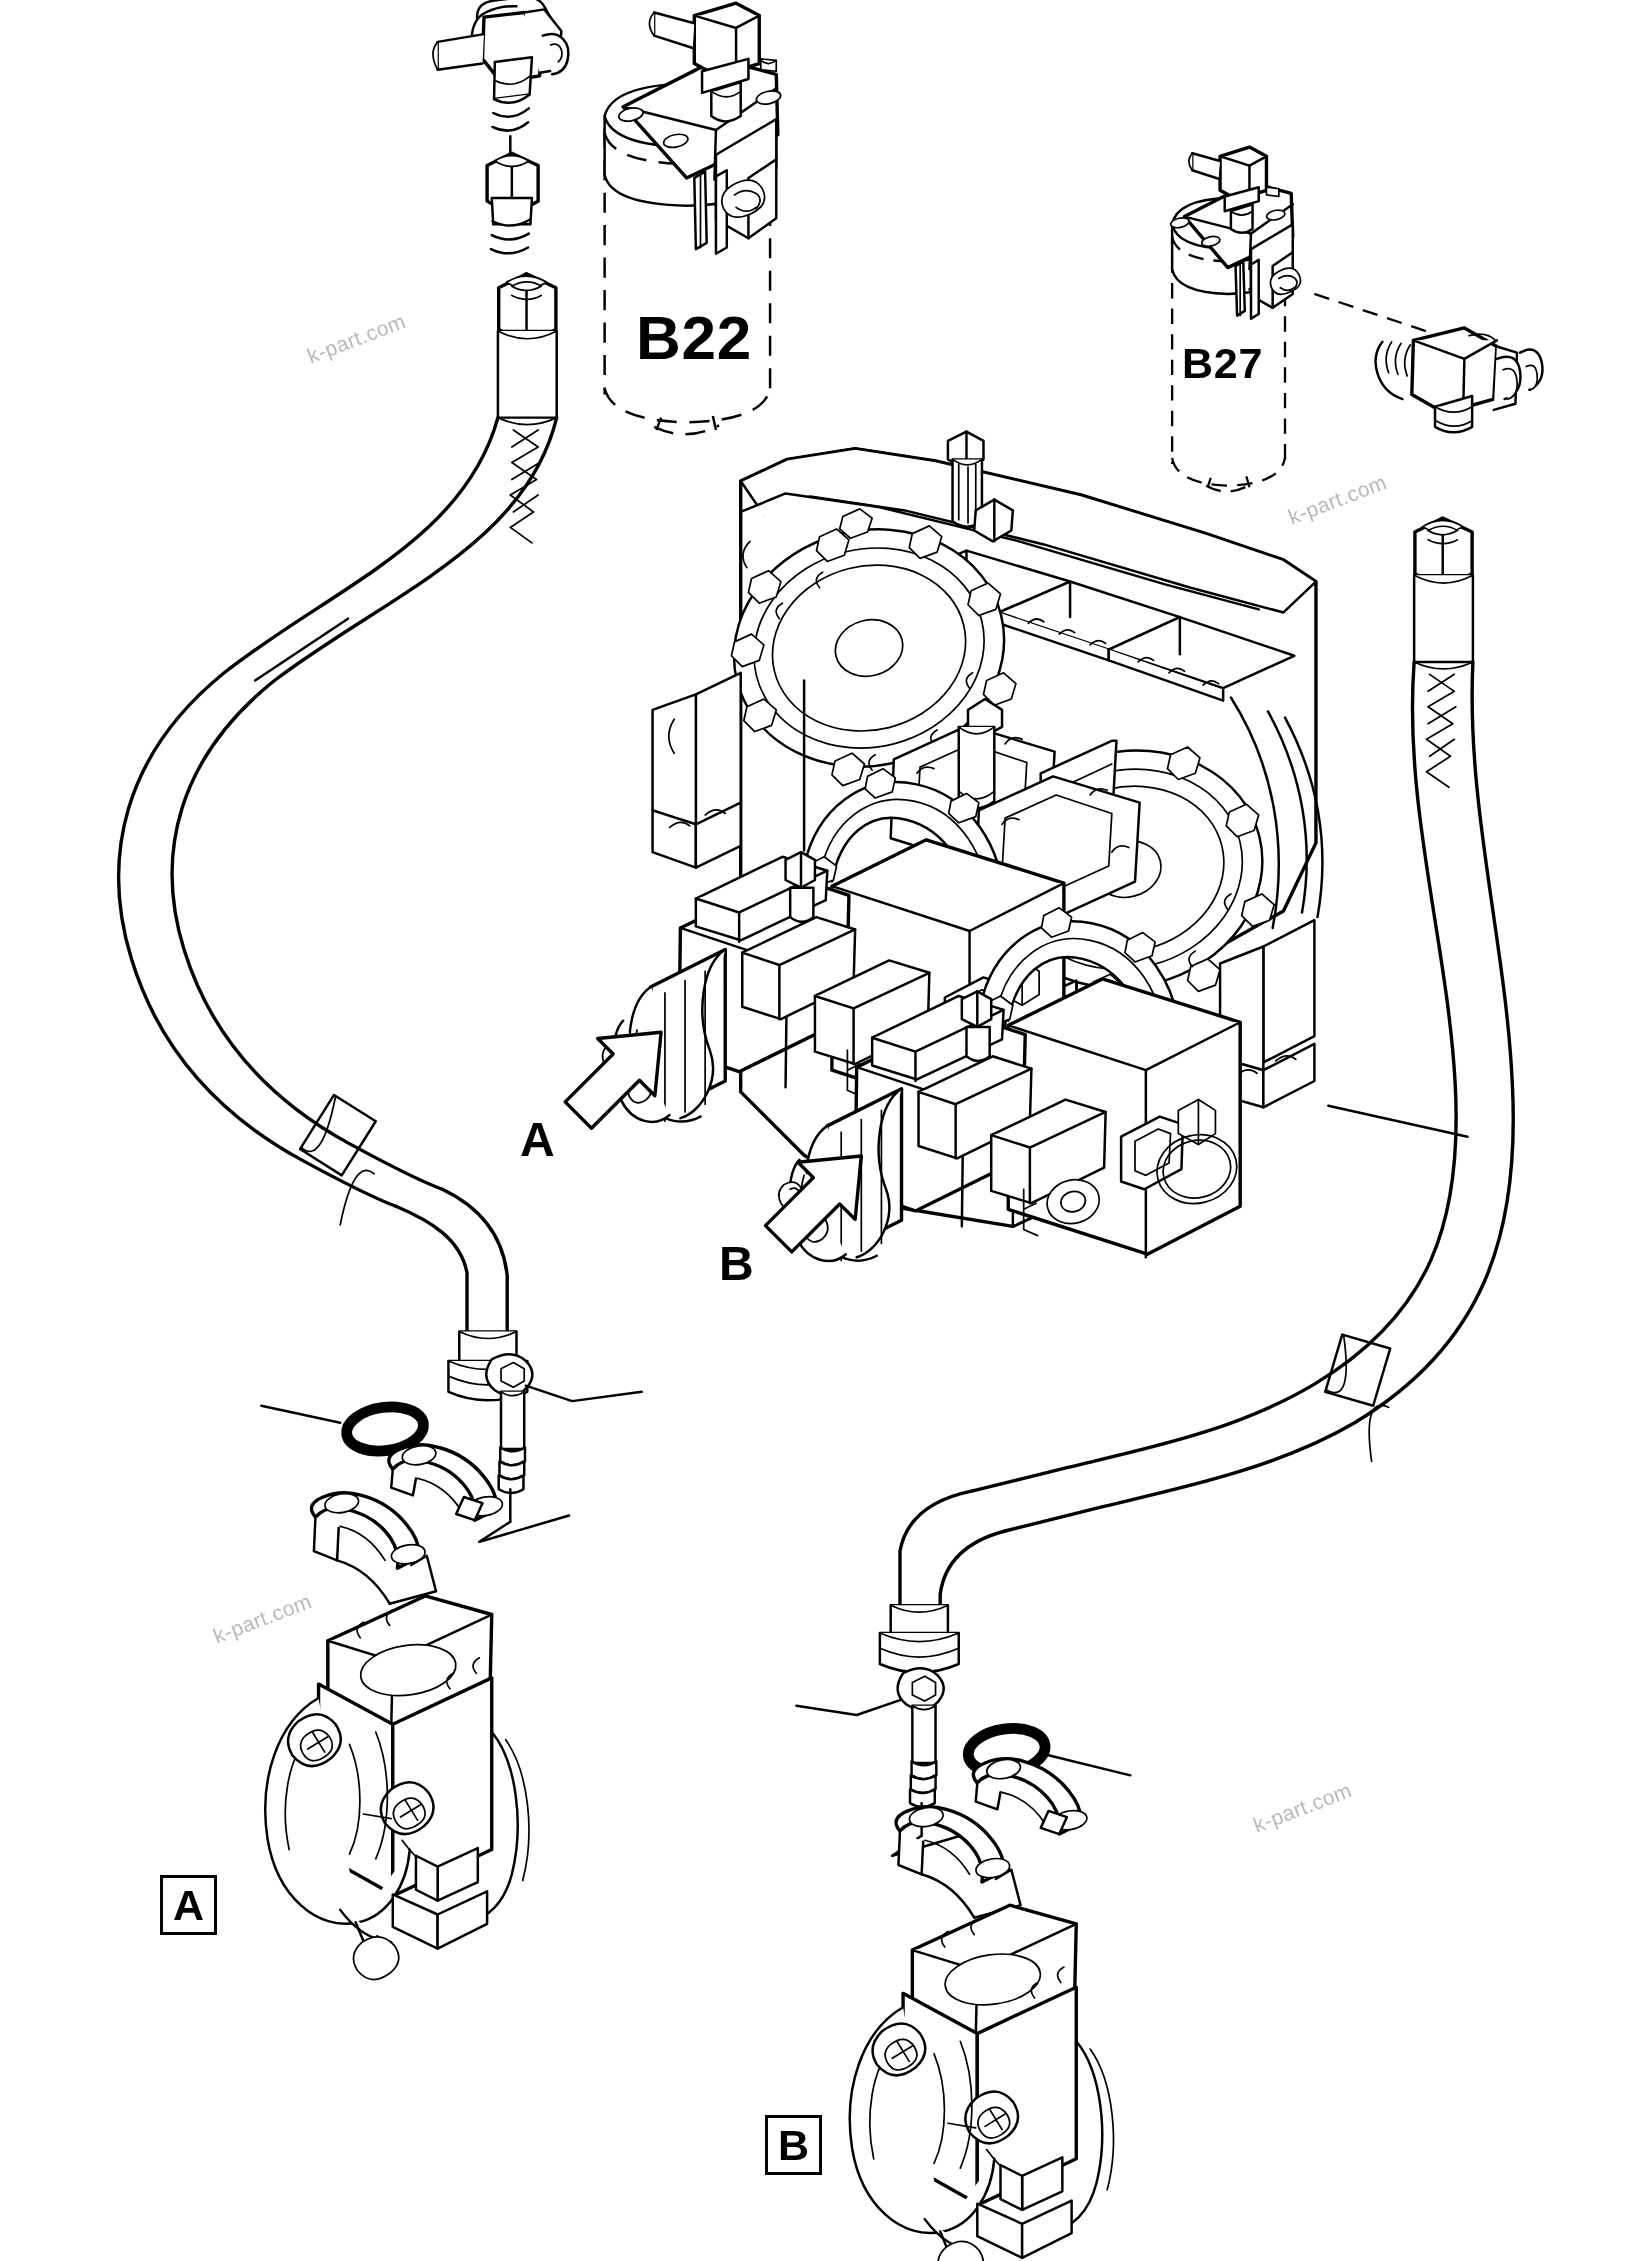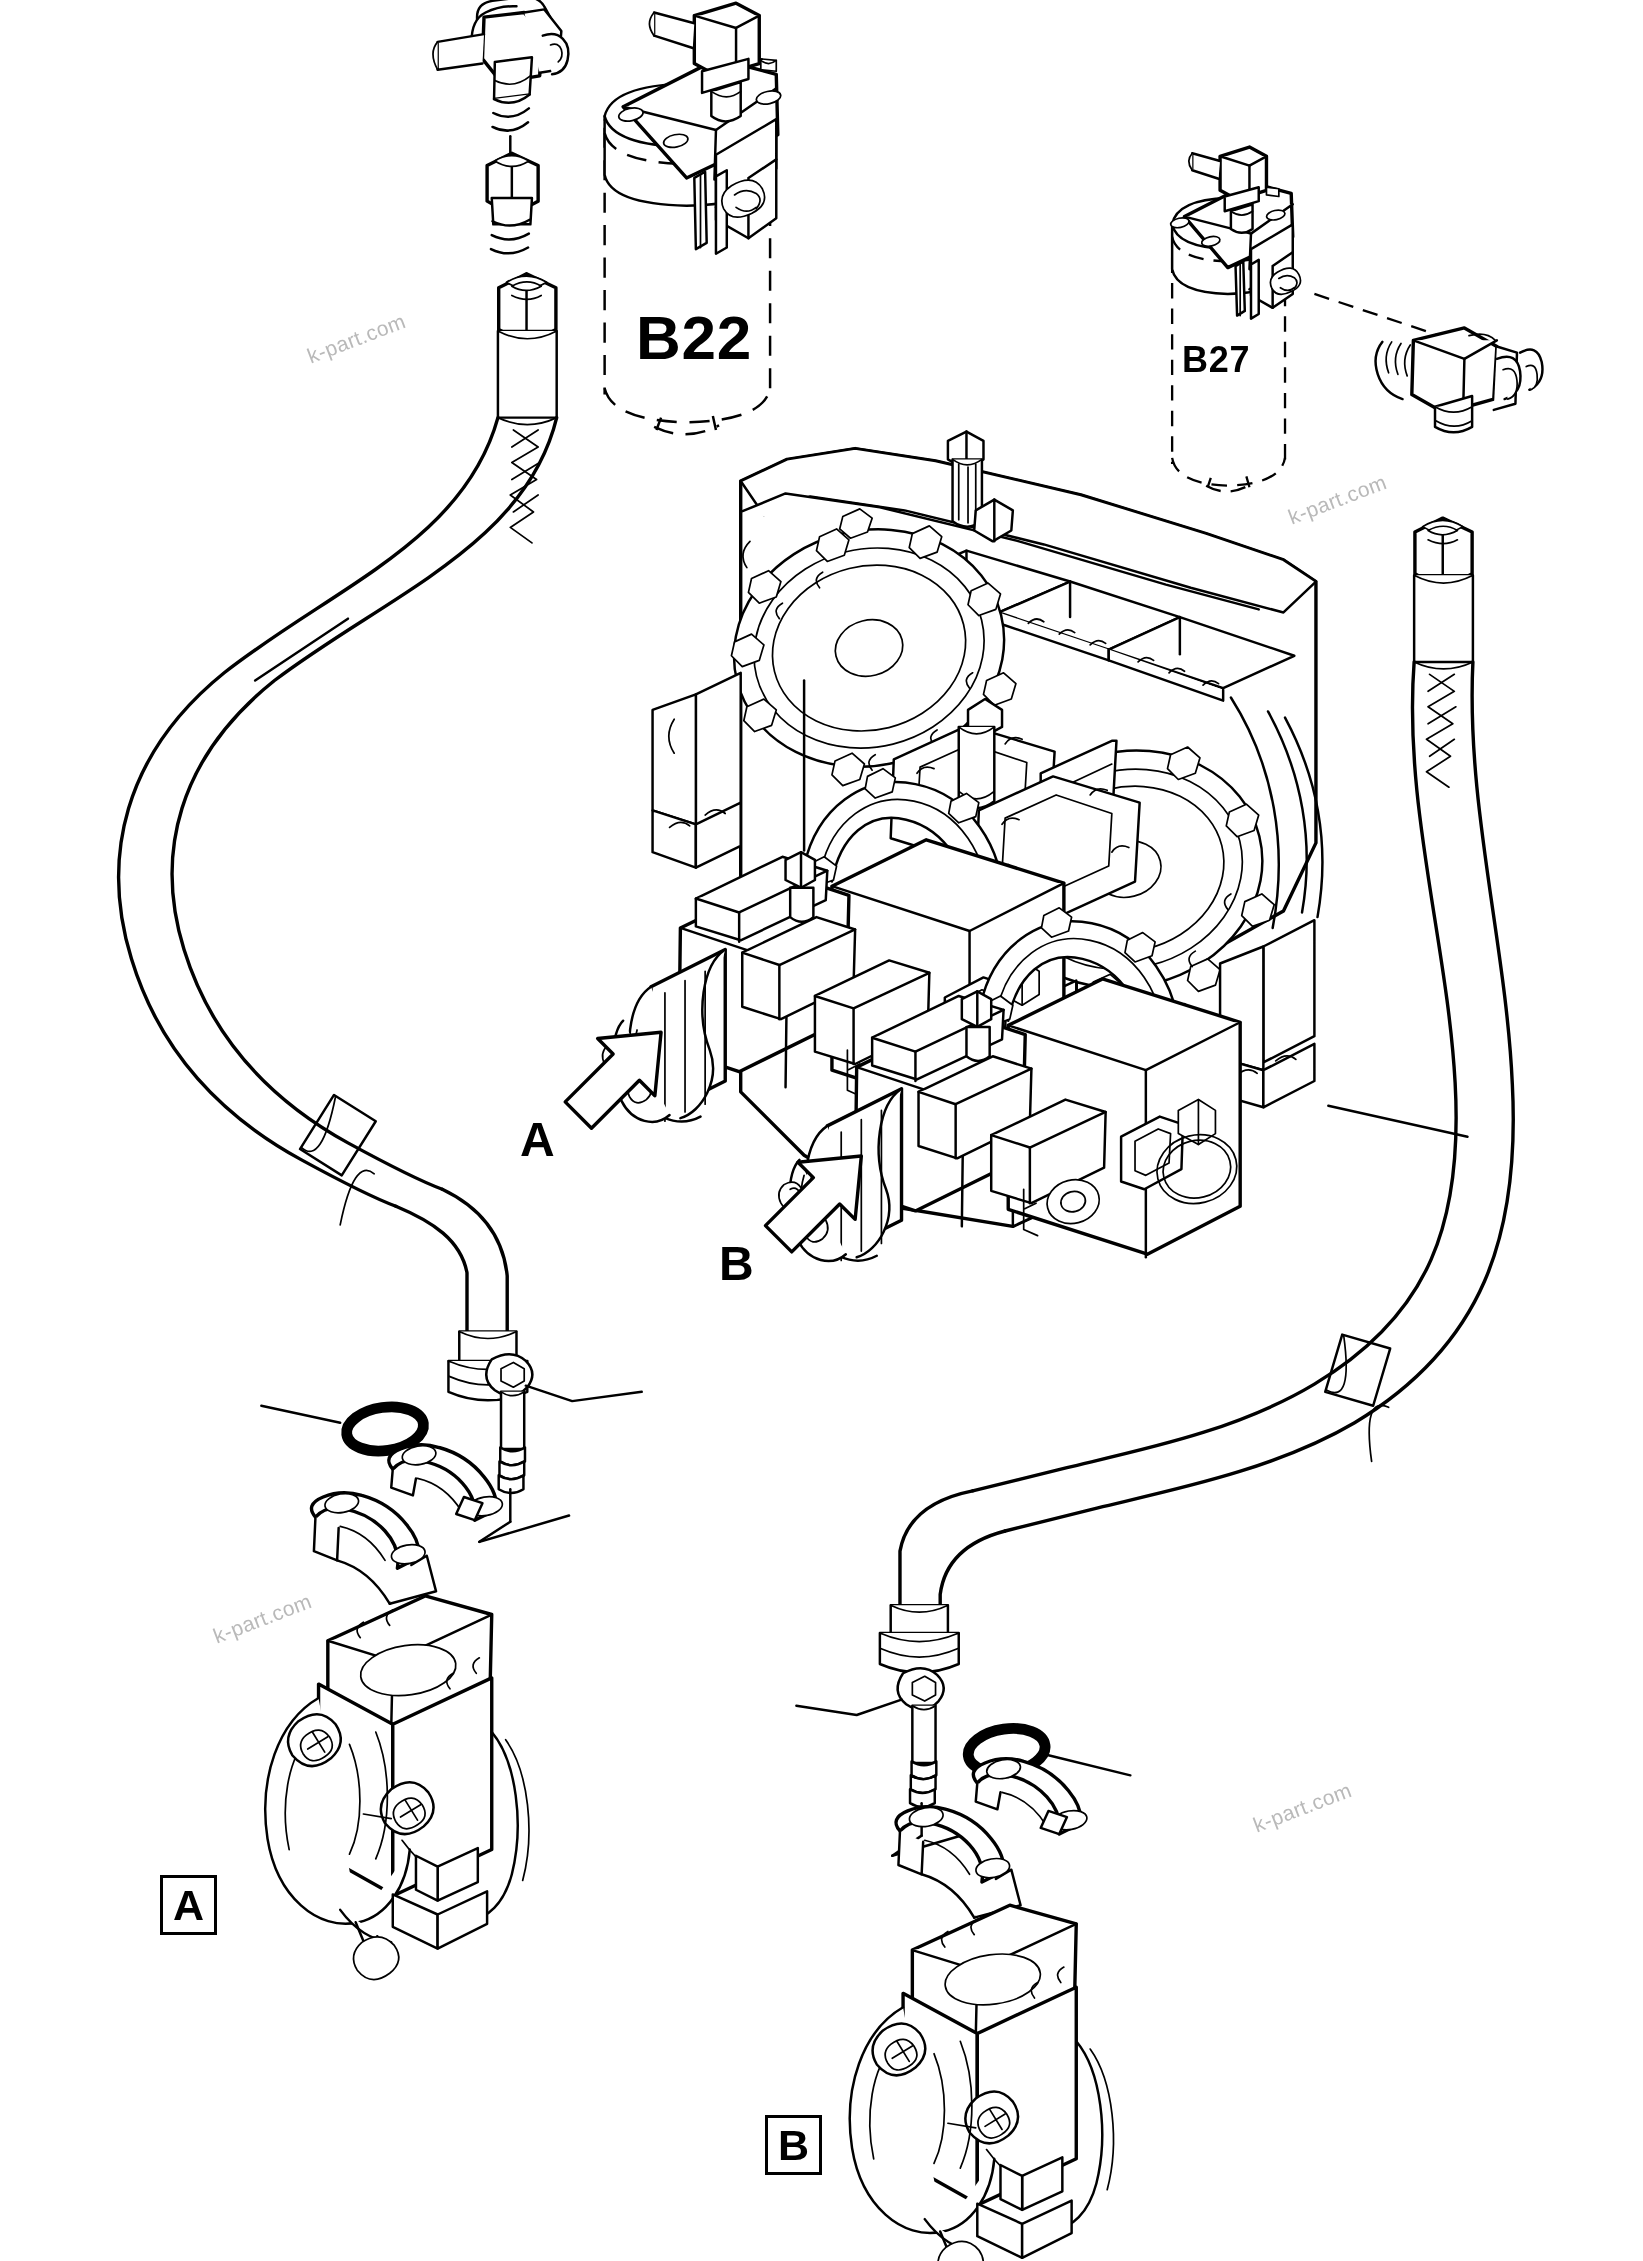--- a/index.html
+++ b/index.html
@@ -678,7 +678,7 @@
   <div class="wm" style="left: 1250px; top: 1815px; font-size: 21px; color: rgb(185, 185, 185);">k-part.com</div>
 
   <div class="callout big" style="left: 636px; top: 302px; font-size: 62px;">B22</div>
-  <div class="callout big" style="left: 1182px; top: 339px; font-size: 36px;">B27</div>
+  <div class="callout big" style="left: 1182px; top: 339px; font-size: 43px;">B27</div>
   <div class="callout arrowlbl" style="left: 520px; top: 1112px; font-size: 48px;">A</div>
   <div class="callout arrowlbl" style="left: 719px; top: 1236px; font-size: 48px;">B</div>
 

